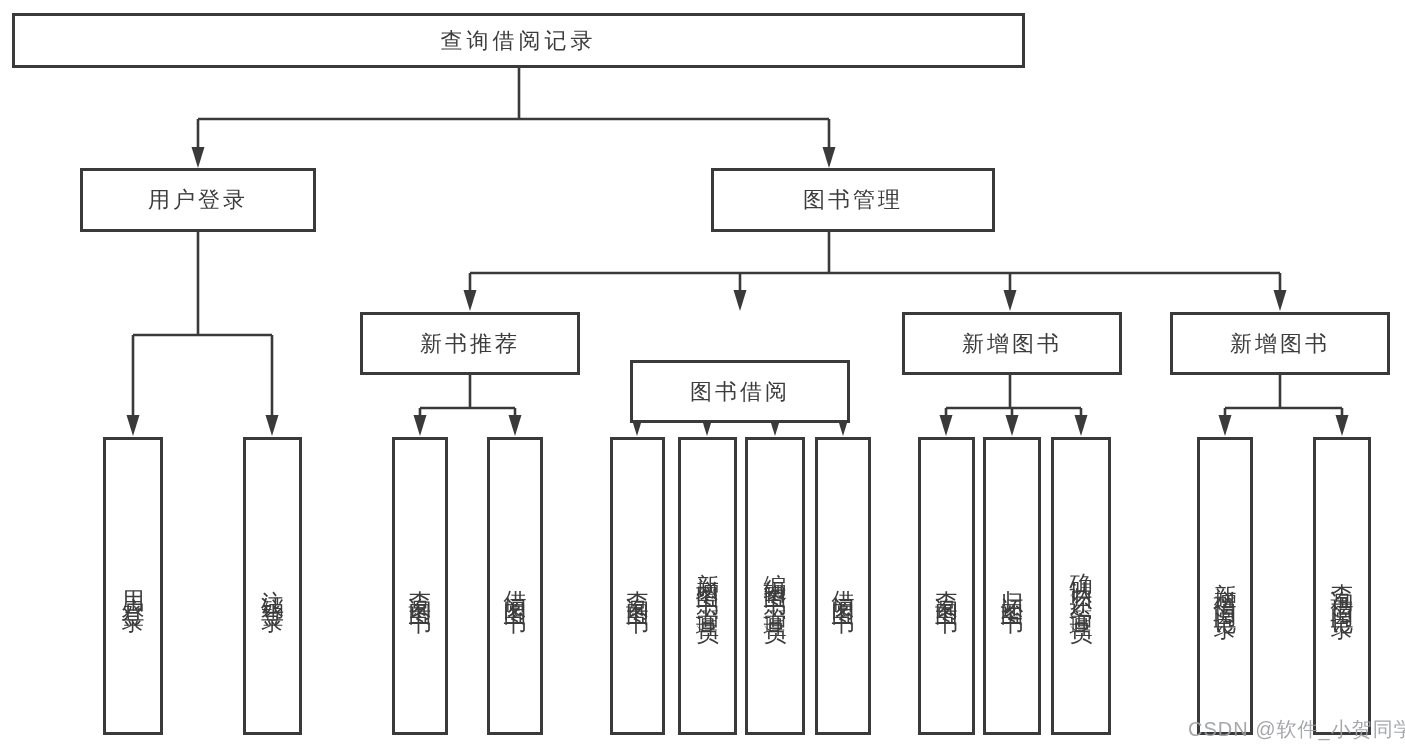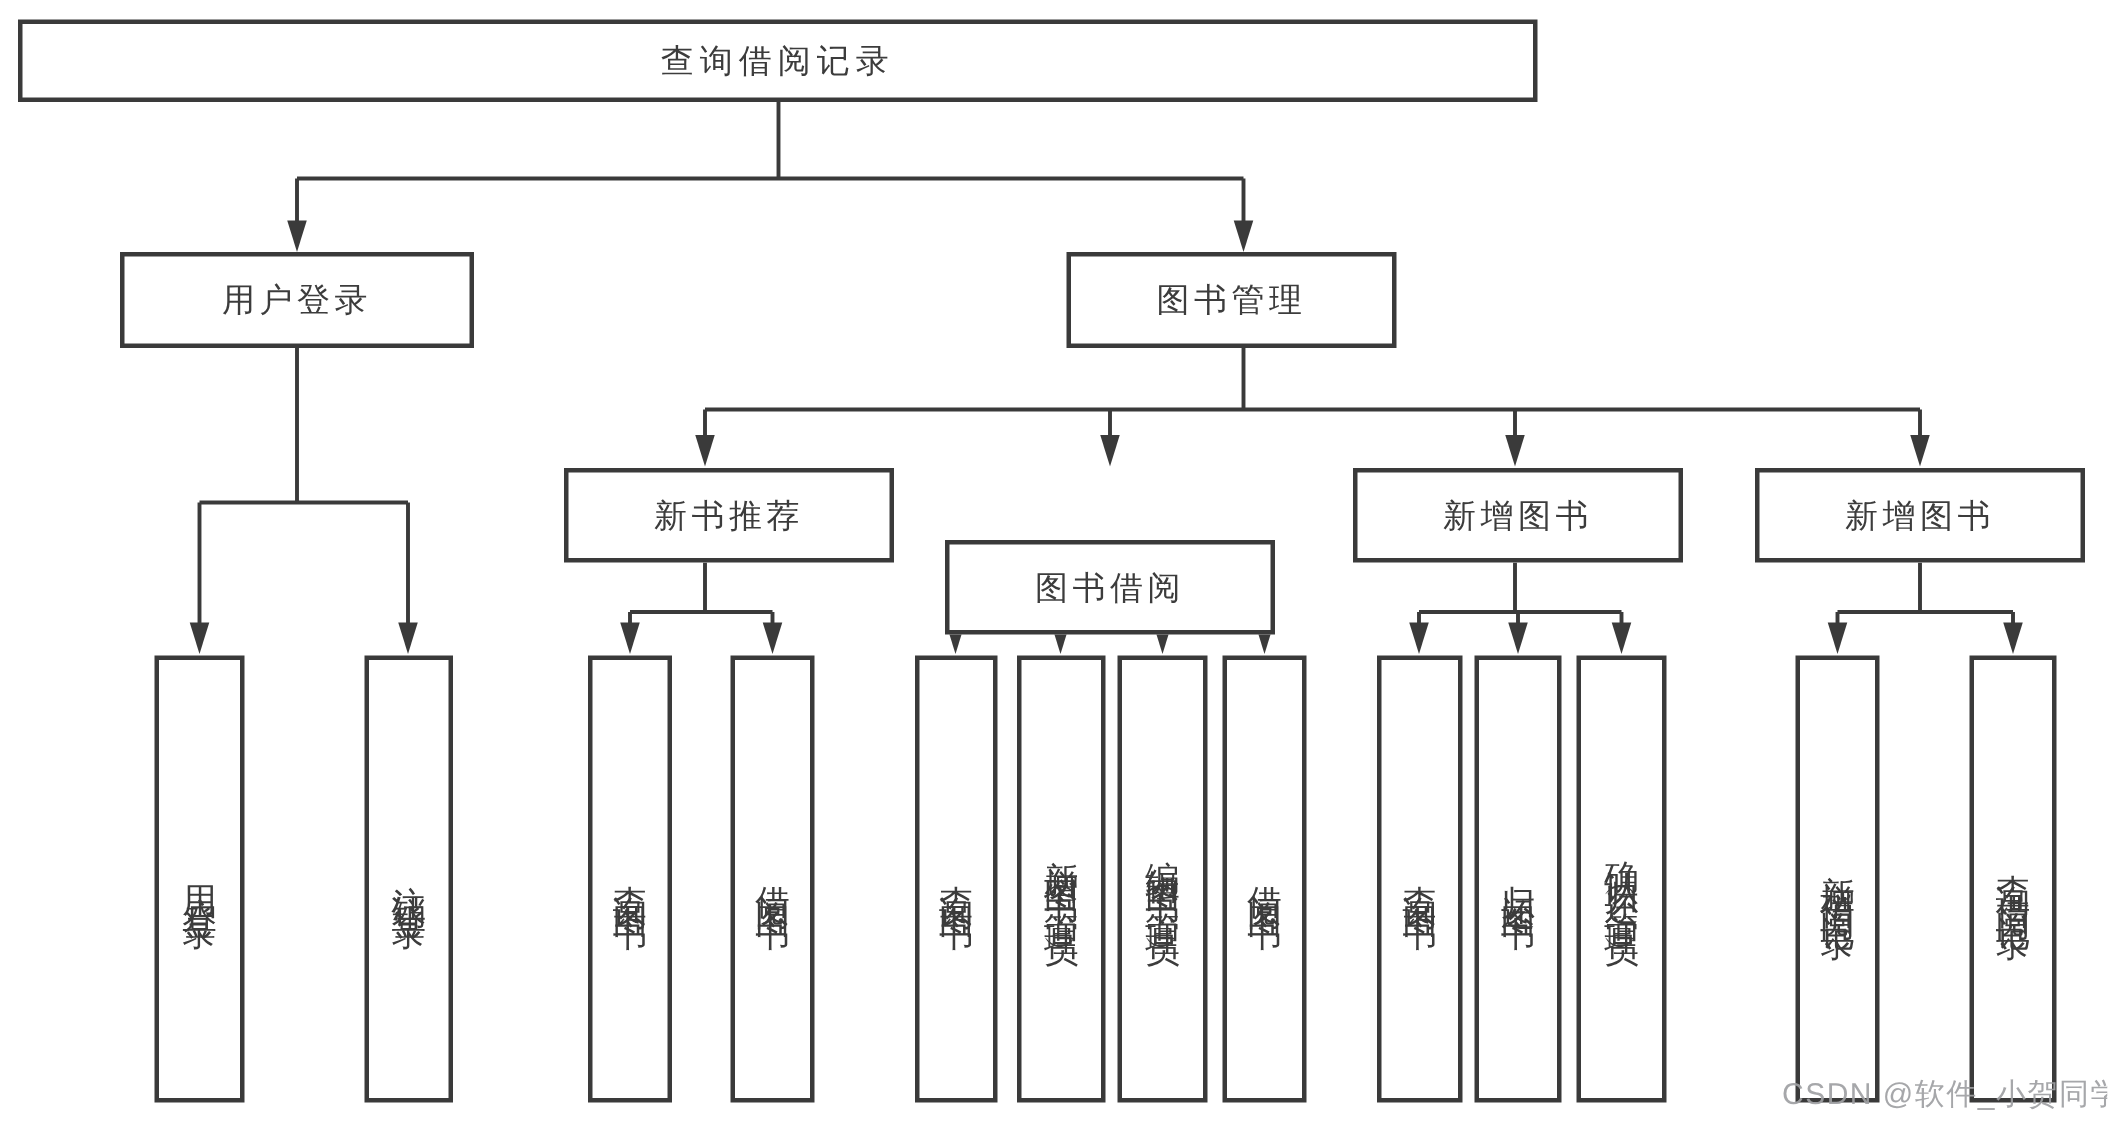--- a/index.html
+++ b/index.html
@@ -113,7 +113,7 @@
   <div class="node h root" style="left:12px;top:13px;width:1013px;height:55px;">查询借阅记录</div>
 
   <div class="node h" style="left:80px;top:168px;width:236px;height:64px;">用户登录</div>
-  <div class="node h" style="left:711px;top:168px;width:220px;height:64px;">图书管理</div>
+  <div class="node h" style="left:711px;top:168px;width:284px;height:64px;">图书管理</div>
 
   <div class="node h" style="left:360px;top:312px;width:220px;height:63px;margin-left:16px;">新书推荐</div>
   <div class="node h" style="left:630px;top:312px;width:220px;height:63px;margin-top:48px;">图书借阅</div>

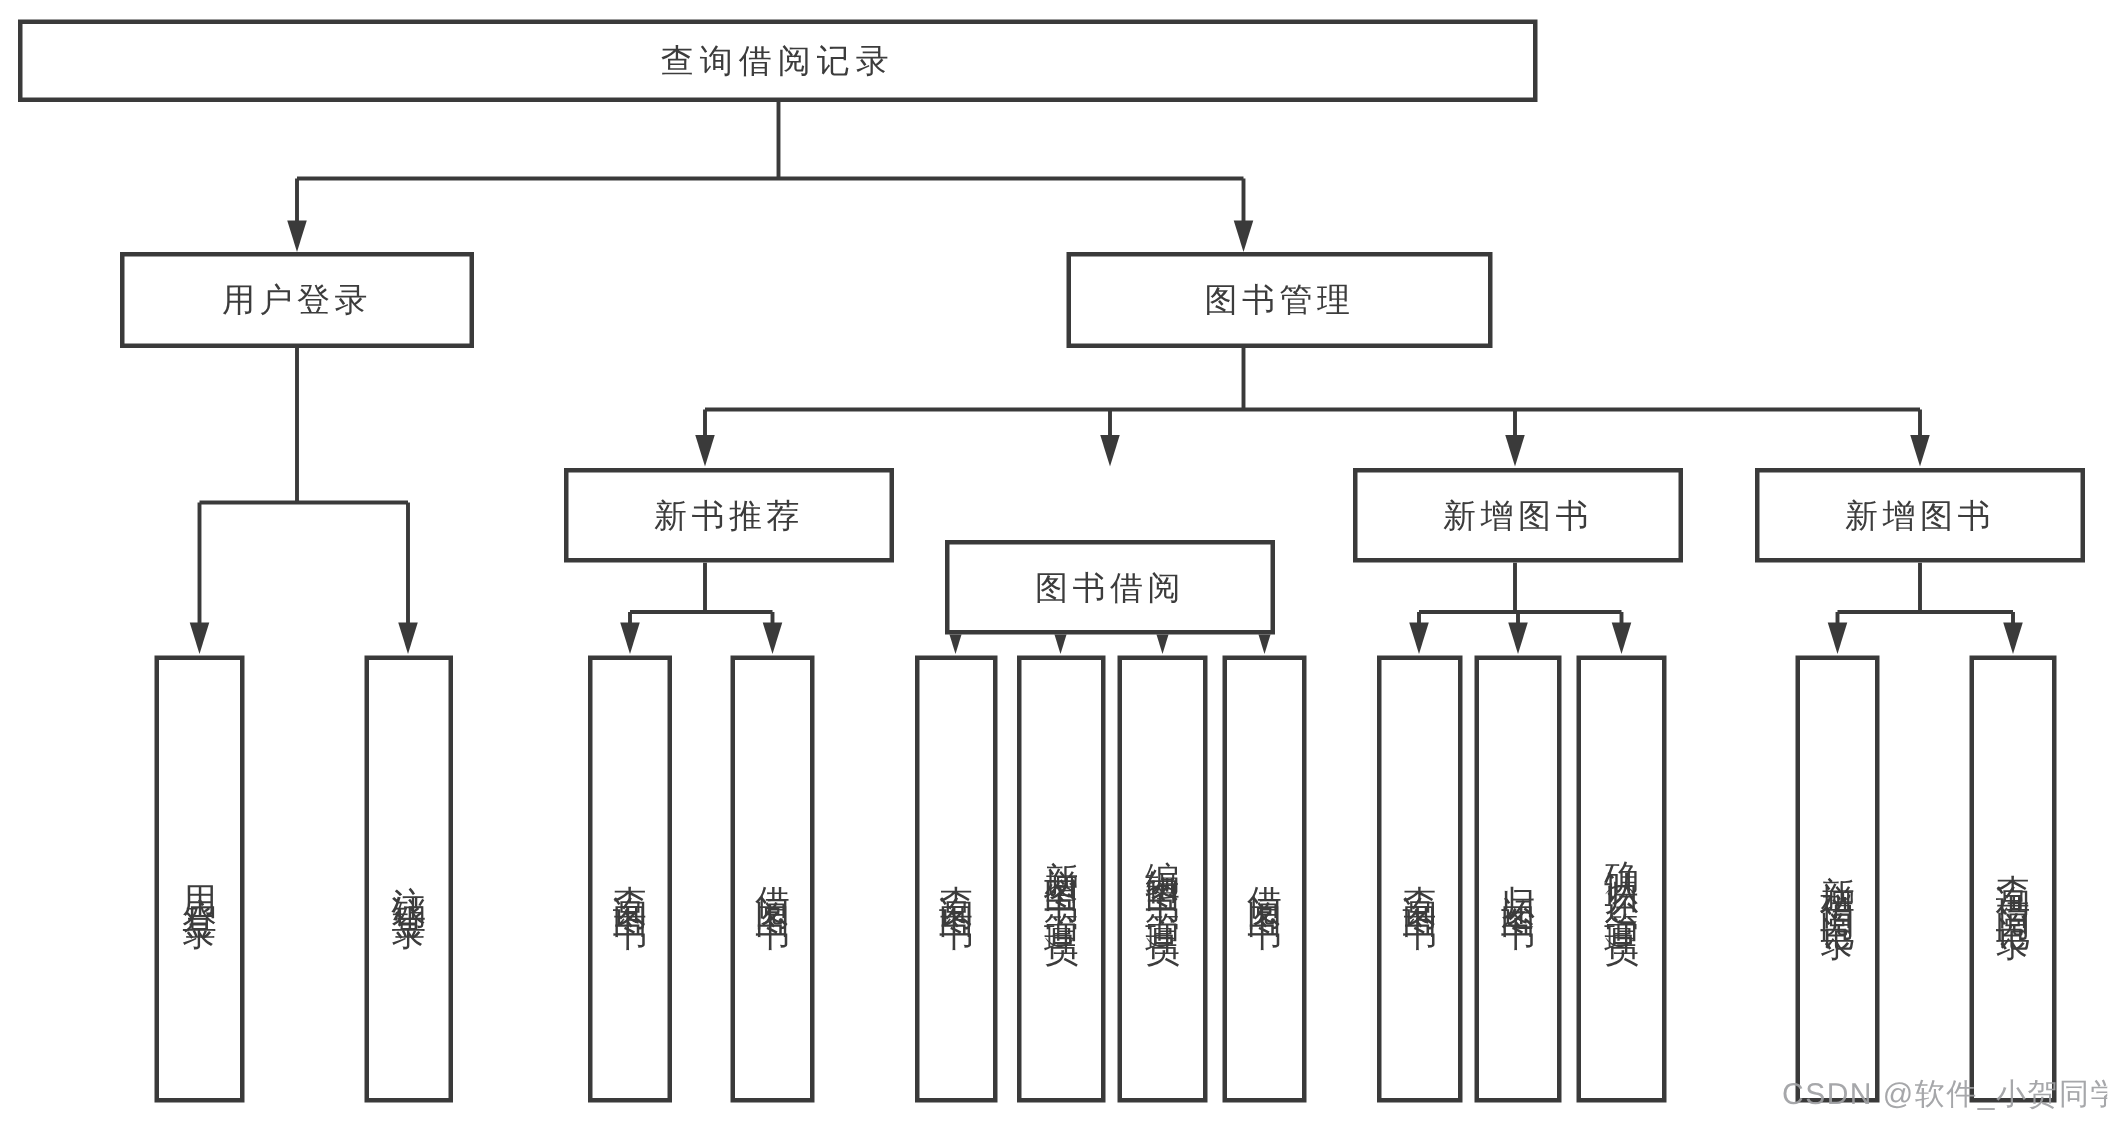--- a/index.html
+++ b/index.html
@@ -115,7 +115,7 @@
   <div class="node h" style="left:80px;top:168px;width:236px;height:64px;">用户登录</div>
   <div class="node h" style="left:711px;top:168px;width:284px;height:64px;">图书管理</div>
 
-  <div class="node h" style="left:360px;top:312px;width:220px;height:63px;margin-left:16px;">新书推荐</div>
+  <div class="node h" style="left:360px;top:312px;width:220px;height:63px;">新书推荐</div>
   <div class="node h" style="left:630px;top:312px;width:220px;height:63px;margin-top:48px;">图书借阅</div>
   <div class="node h" style="left:902px;top:312px;width:220px;height:63px;">新增图书</div>
   <div class="node h" style="left:1170px;top:312px;width:220px;height:63px;">新增图书</div>

